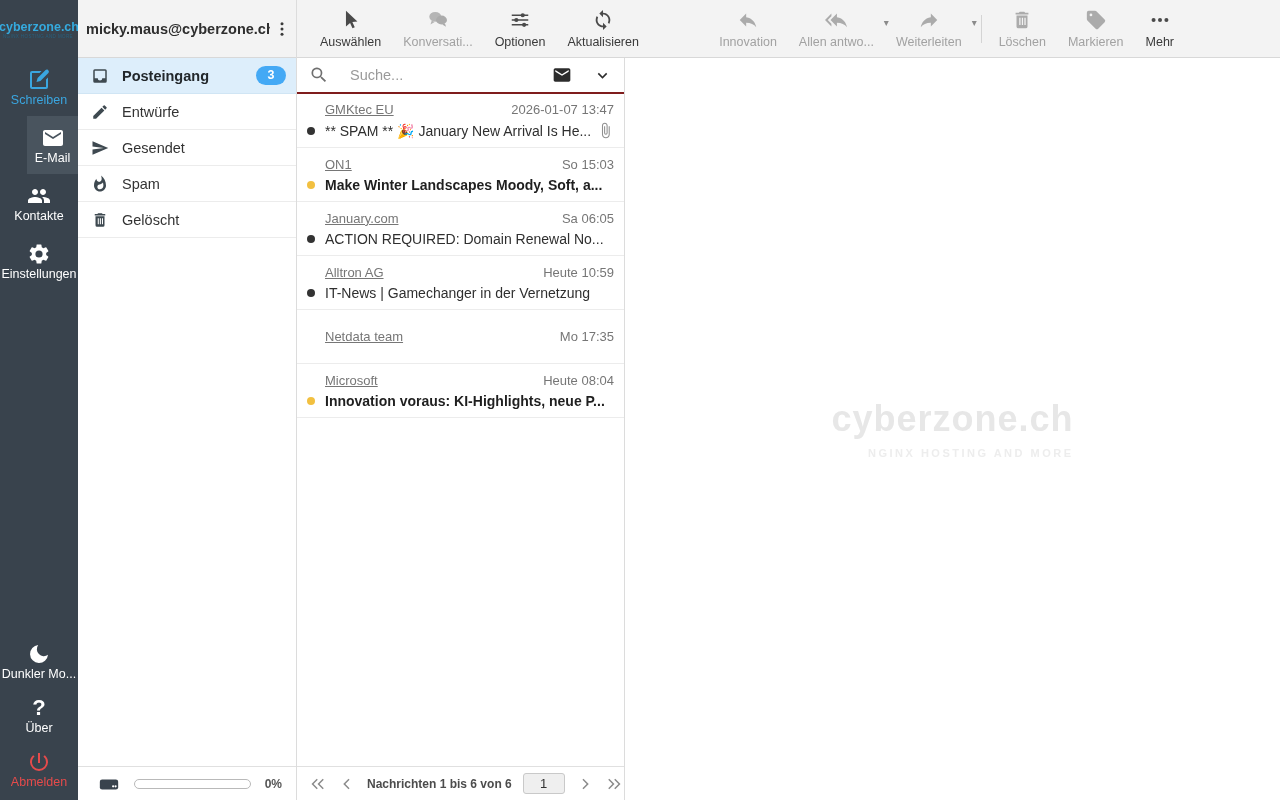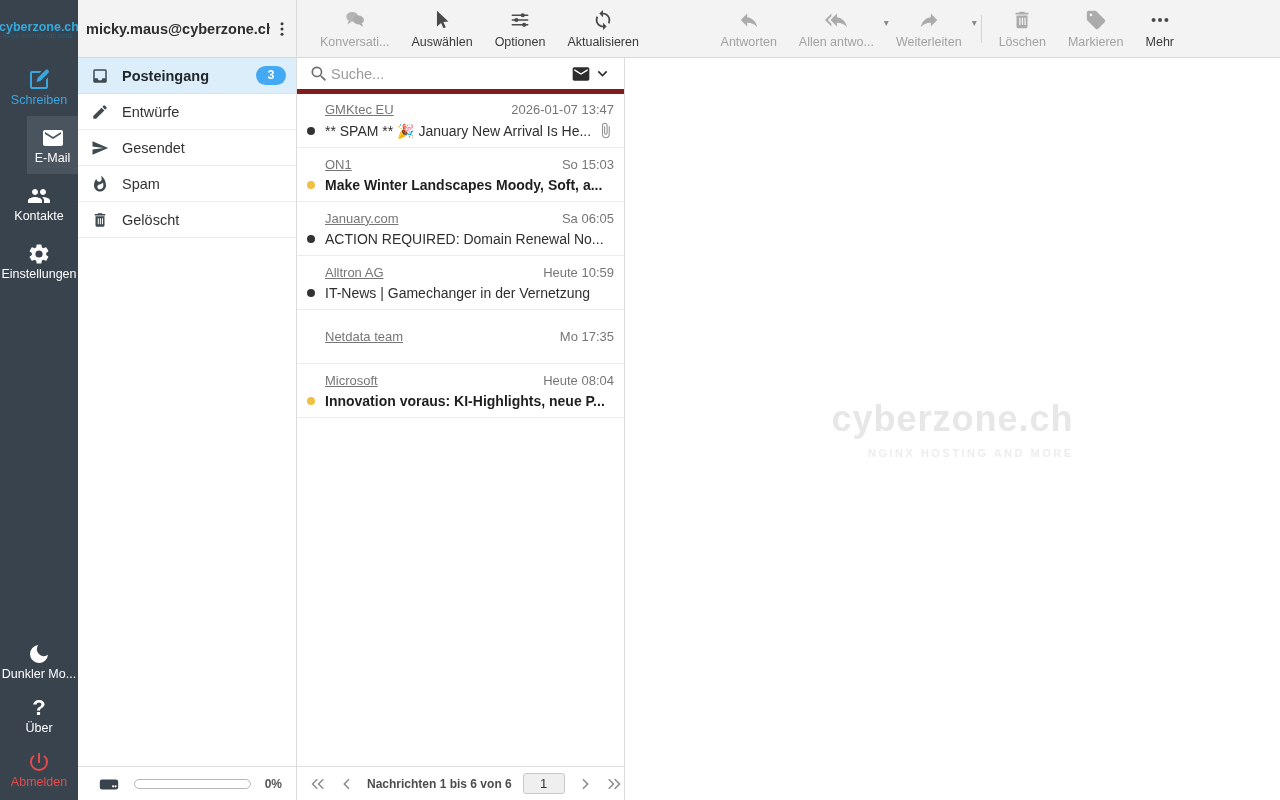--- a/index.html
+++ b/index.html
@@ -248,6 +248,16 @@
 
     <div class="toolbar">
       <div class="tb-group">
+  <div class="tbtn">
+    <span class="icn">
+              <svg viewBox="0 0 24 24">
+                <path d="M6.5 2v17l4.5-3.6 2.6 5.6 2.5-1.2-2.6-5.5 5.5-.6z"></path>
+              </svg>
+            </span>
+    <span class="tlabel">Auswählen</span>
+
+  </div>
+
   <div class="tbtn disabled">
     <span class="icn">
               <svg viewBox="0 0 24 24">
@@ -260,16 +270,6 @@
               </svg>
             </span>
     <span class="tlabel">Konversati...</span>
-
-  </div>
-
-  <div class="tbtn">
-    <span class="icn">
-              <svg viewBox="0 0 24 24">
-                <path d="M6.5 2v17l4.5-3.6 2.6 5.6 2.5-1.2-2.6-5.5 5.5-.6z"></path>
-              </svg>
-            </span>
-    <span class="tlabel">Auswählen</span>
 
   </div>
 

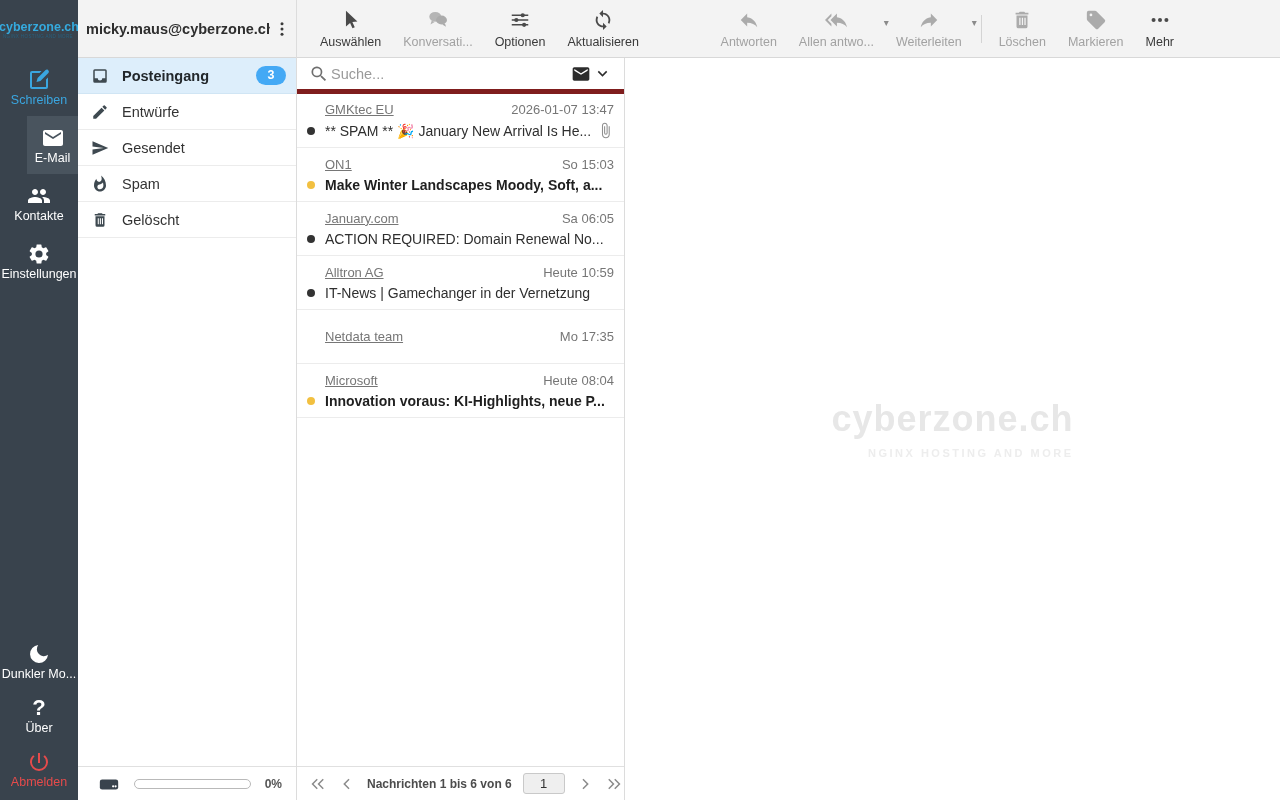--- a/index.html
+++ b/index.html
@@ -303,7 +303,7 @@
                 <path d="M10 9V5l-7 7 7 7v-4.1c5 0 8.5 1.6 11 5.1-1-5-4-10-11-11z"></path>
               </svg>
             </span>
-    <span class="tlabel">Antworten</span>
+    <span class="tlabel">Innovation</span>
 
   </div>
 

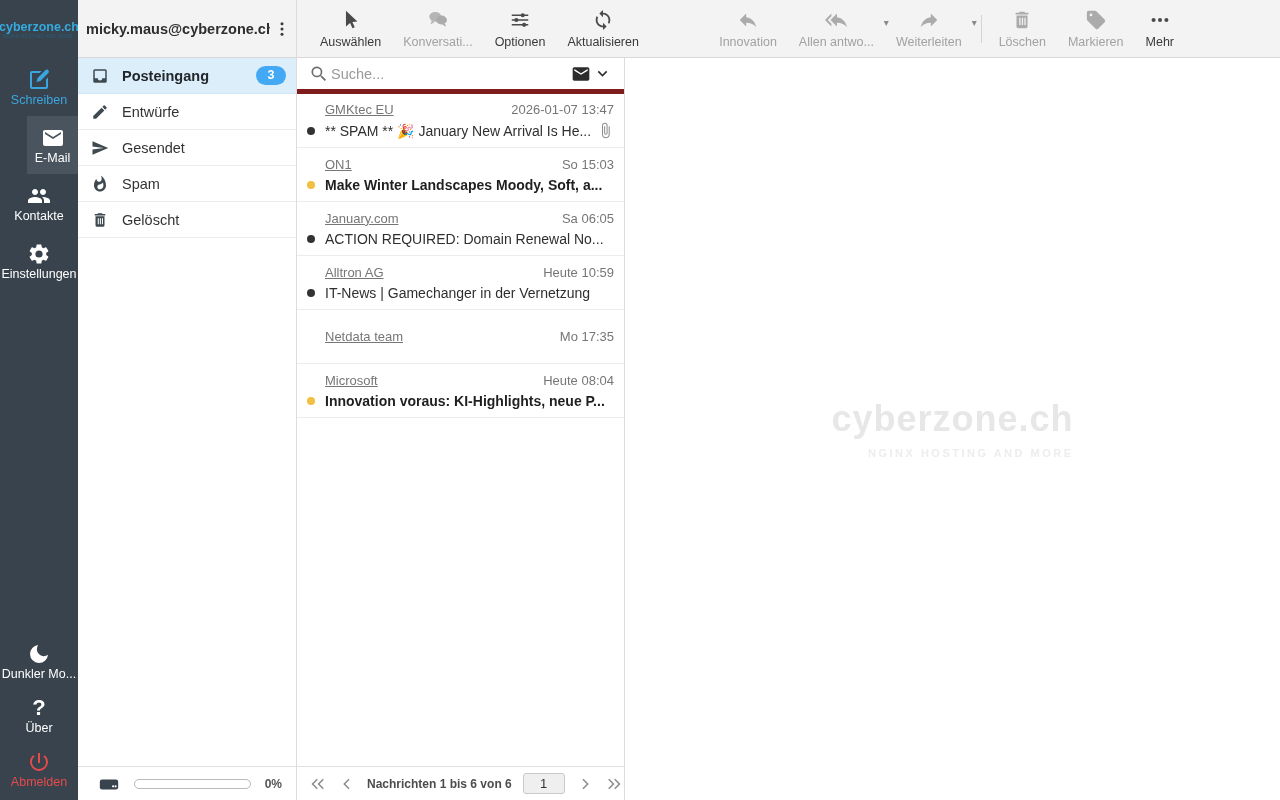--- a/index.html
+++ b/index.html
@@ -57,7 +57,7 @@
 
   
   .list-col { width:328px; border-right:1px solid #dcdcdc; display:flex; flex-direction:column; flex-shrink:0; }
-  .searchbar { height:36px; border-bottom:5px solid #7f1d1d; display:flex; align-items:center; padding:0 12px; gap:2px; flex-shrink:0; }
+  .searchbar { height:36px; border-bottom:2px solid #7f1d1d; display:flex; align-items:center; padding:0 12px; gap:21px; flex-shrink:0; }
   .sicon { width:20px; height:20px; color:#6f6f6f; flex-shrink:0; }
   .searchbar input { border:none; outline:none; flex:1; min-width:0; font-size:14.5px; color:#333; font-family:inherit; background:transparent; }
   .searchbar input::placeholder { color:#9a9a9a; }

